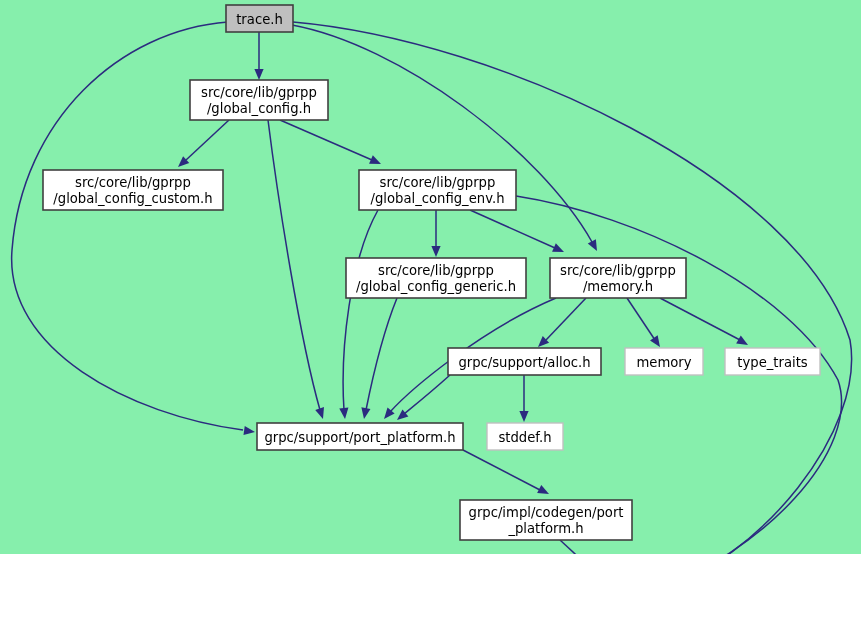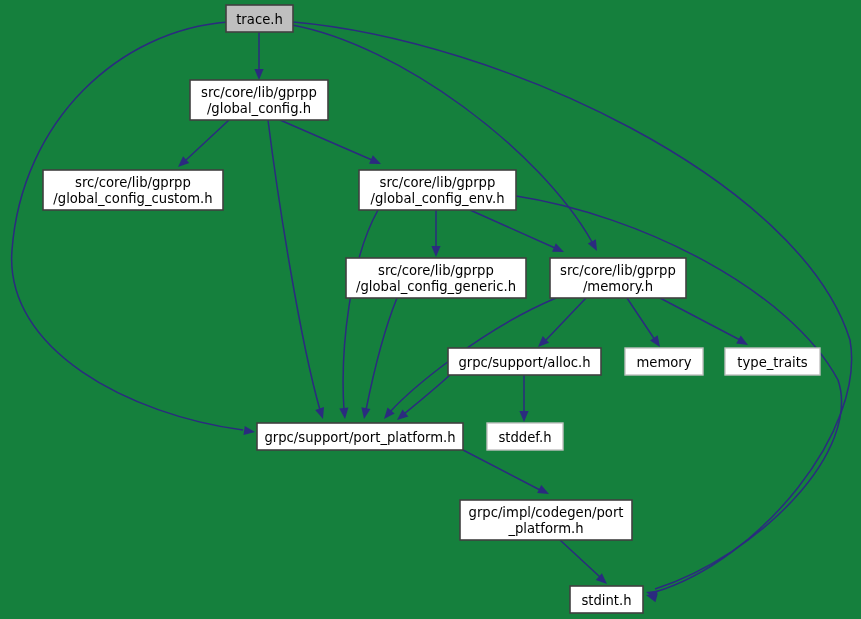--- a/index.html
+++ b/index.html
@@ -10,8 +10,8 @@
   #canvas-wrap {
     position: relative;
     width: 861px;
-    height: 619px;
-    background: #15803d;
+    height: 554px;
+    background: #86efac;
     overflow: hidden;
     font-family: "DejaVu Sans", "Liberation Sans", sans-serif;
   }

